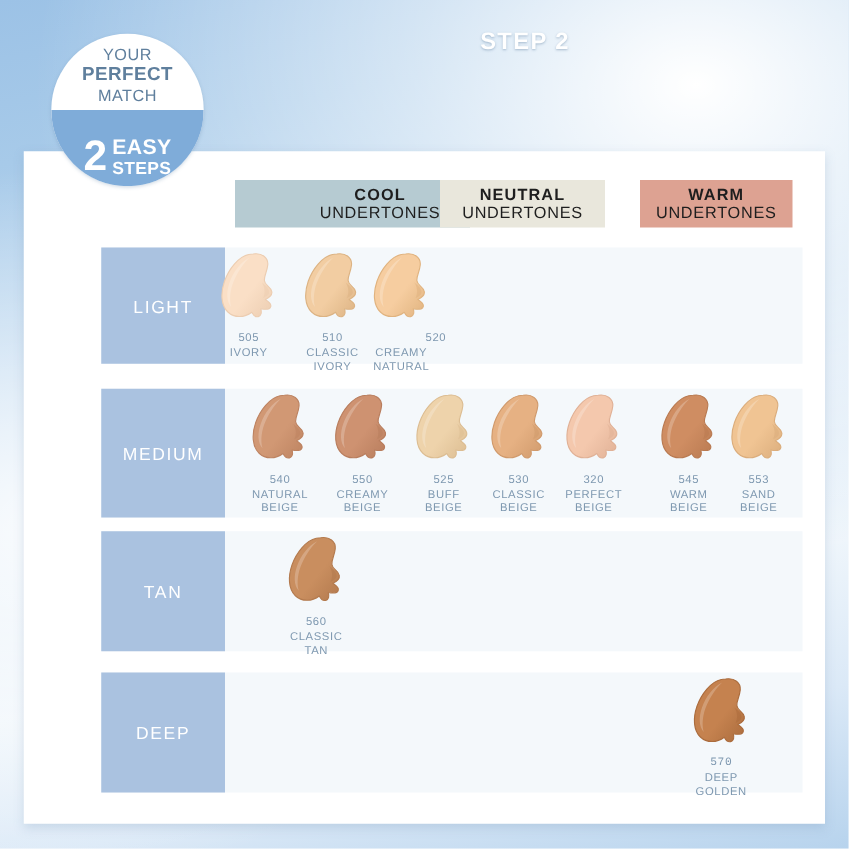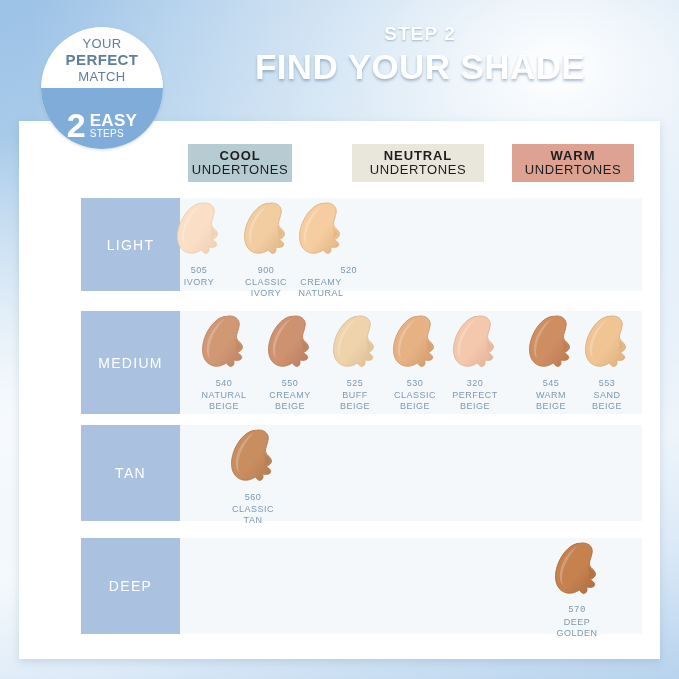--- a/index.html
+++ b/index.html
@@ -202,7 +202,6 @@
 
   <div class="header-block">
     <div class="step-label">STEP 2</div>
-    <div class="main-title">FIND YOUR SHADE</div>
   </div>
 
   <div class="badge">

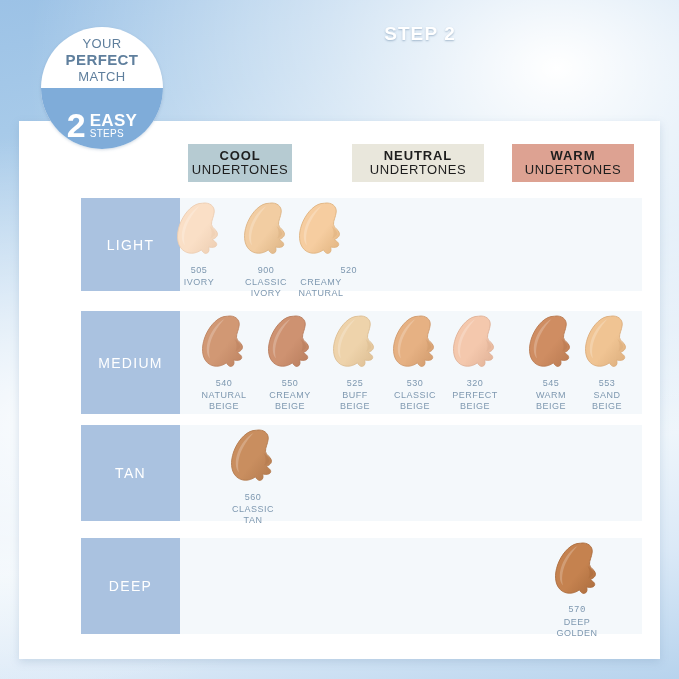--- a/index.html
+++ b/index.html
@@ -106,7 +106,7 @@
     line-height: 1.02;
   }
   .badge-stack .e1 { font-size: 17px; font-weight: bold; letter-spacing: 0.3px; }
-  .badge-stack .e2 { font-size: 10px; letter-spacing: 0.3px; }
+  .badge-stack .e2 { font-size: 14px; letter-spacing: 0.3px; font-weight: bold; }
 
   
   .card {

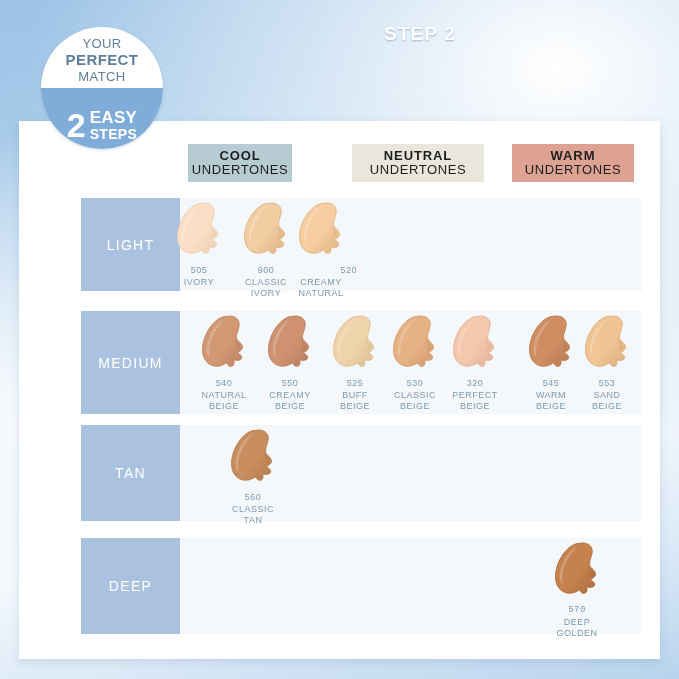--- a/index.html
+++ b/index.html
@@ -235,7 +235,7 @@
       <div class="band" style="top: 538px; height: 96px; background: rgb(244, 248, 251);">
         <div class="row-label" style="background: rgb(170, 194, 224);">DEEP</div>
       </div>
-      <div class="chip" style="left: 188px; top: 144px; width: 104px; background: rgb(182, 203, 210);">
+      <div class="chip" style="left: 188px; top: 144px; width: 144px; background: rgb(182, 203, 210); padding-left: 44px;">
         <div class="c-top">COOL</div>
         <div class="c-bot">UNDERTONES</div>
       </div>

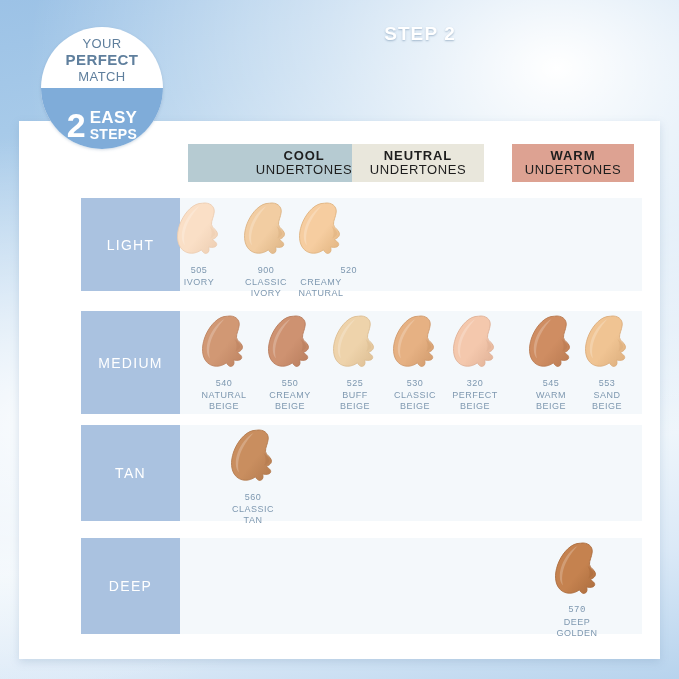--- a/index.html
+++ b/index.html
@@ -318,7 +318,7 @@
              C 41.4 33.8, 41.0 28.8, 38.5 25.0 Z" fill="#dcb383" opacity="0.55"></path>
   </svg>
         </div>
-        <div class="cell-code" style="color: rgb(126, 152, 176);">900</div>
+        <div class="cell-code" style="color: rgb(126, 152, 176);">510</div>
         <div class="cell-name" style="color: rgb(126, 152, 176);">CLASSIC
 IVORY</div>
       </div>

